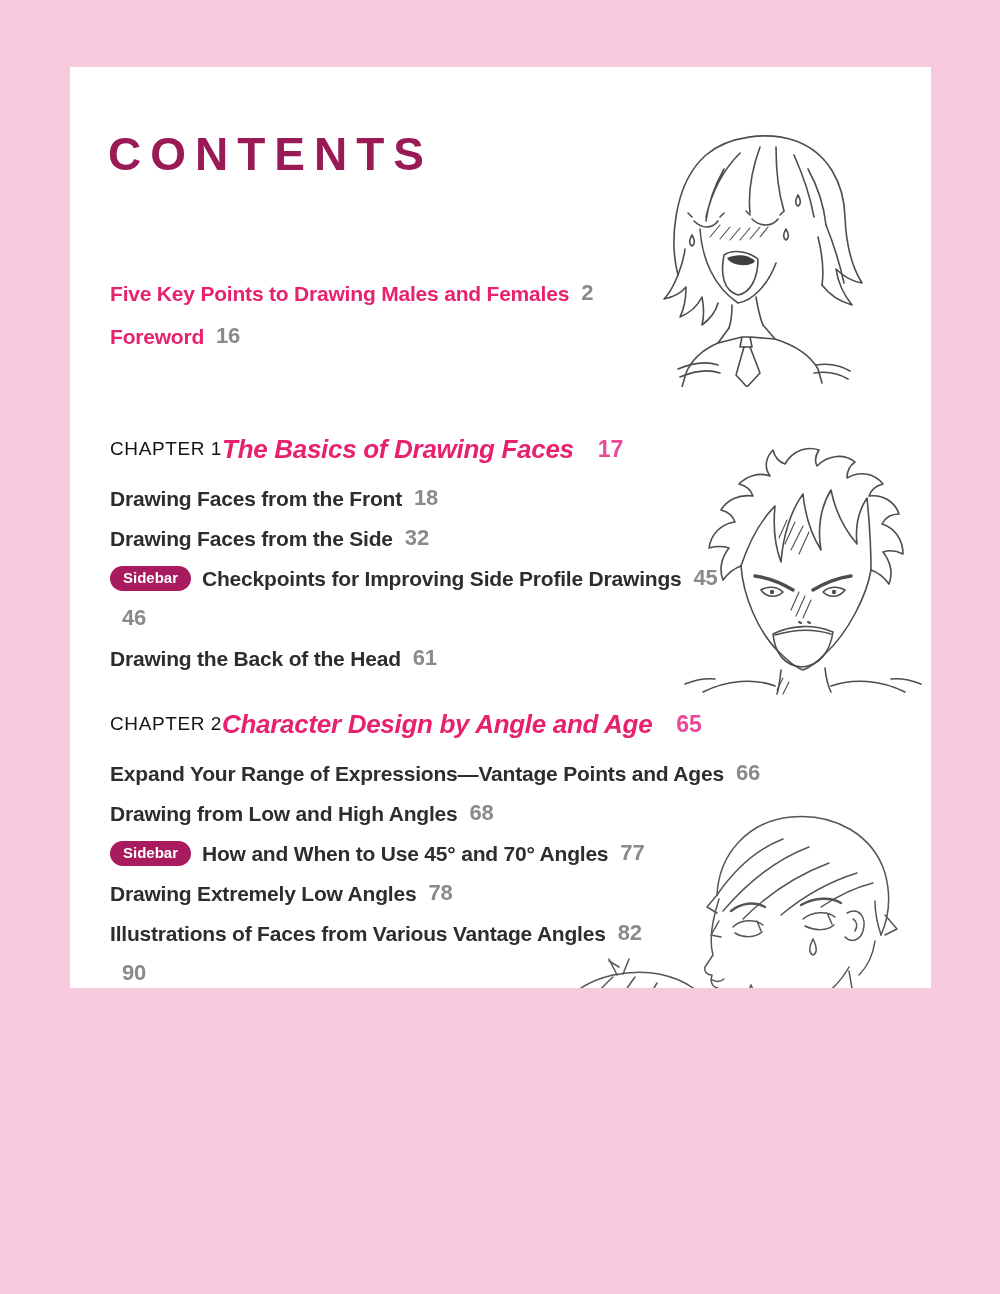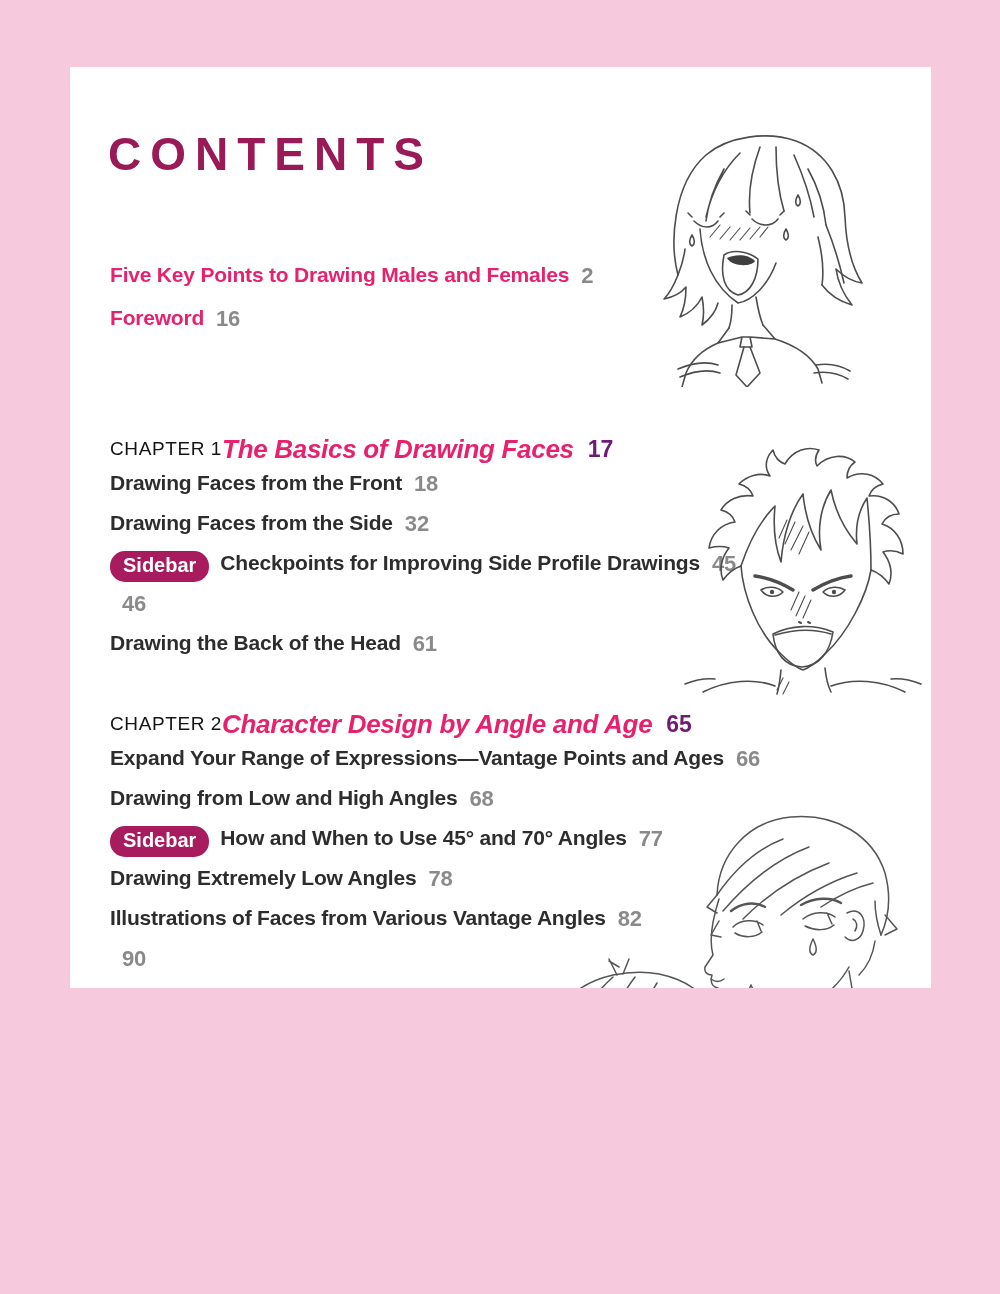--- a/index.html
+++ b/index.html
@@ -23,7 +23,7 @@
   .ch1{top:360px;}
   .ch2{top:635px;}
   .row{
-    display:flex;align-items:flex-start;height:40px;
+    display:flex;align-items:flex-end;height:40px;
     font-size:21px;font-weight:bold;letter-spacing:-0.2px;
     color:#2d2d2d;white-space:nowrap;
   }

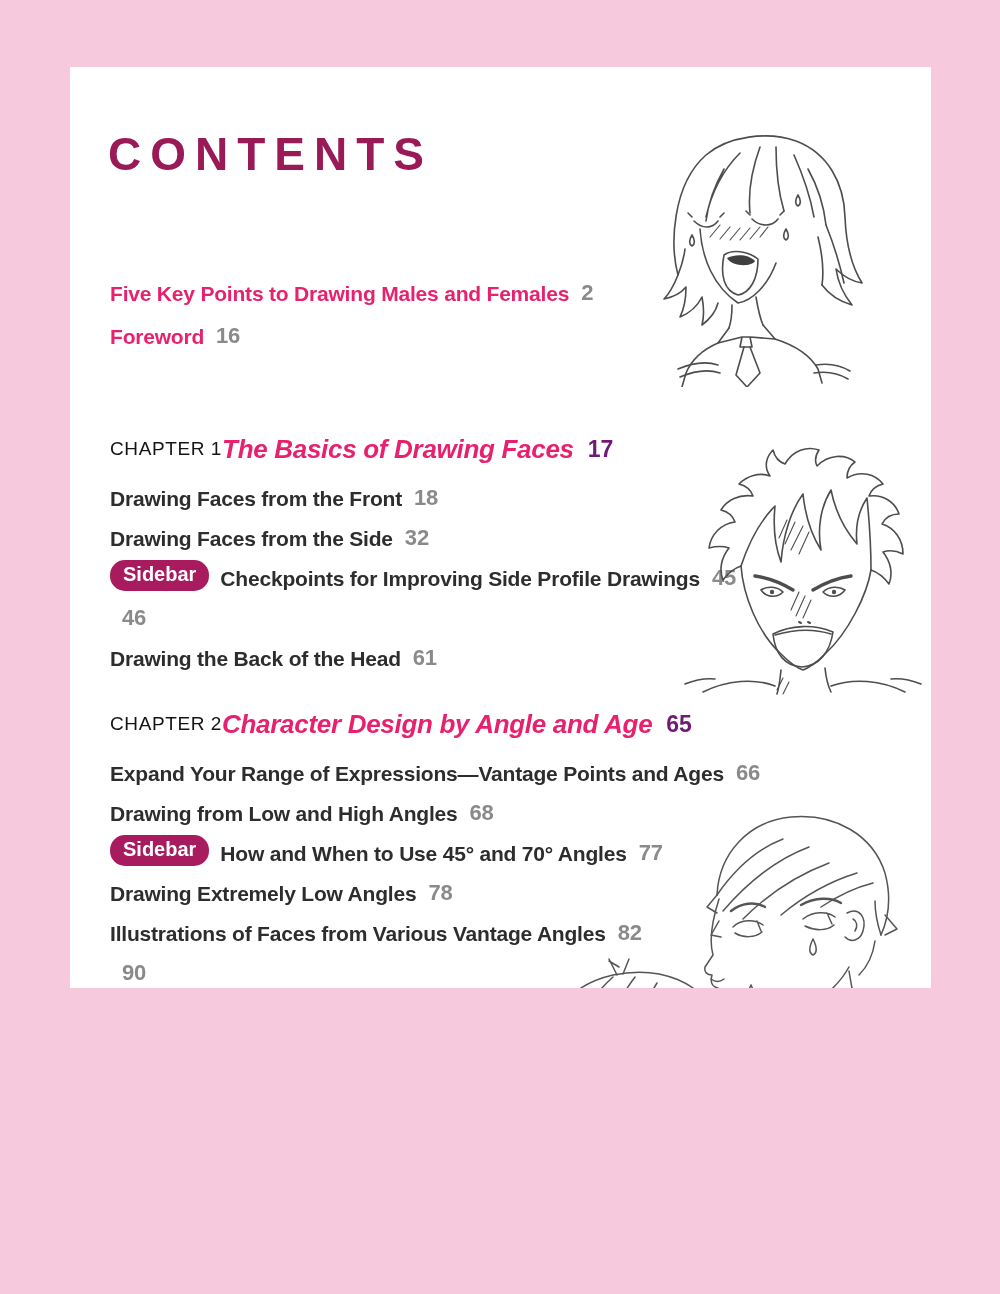--- a/index.html
+++ b/index.html
@@ -41,7 +41,7 @@
   .ctitle{
     font-size:26px;font-weight:bold;color:#E8216E;letter-spacing:-0.3px;font-style:italic;
   }
-  .chap .num{font-size:23px;font-weight:bold;color:#701a75;margin-left:14px;}
+  .chap .num{font-size:23px;font-weight:bold;color:#ec4899;margin-left:24px;}
   .badge{
     display:inline-block;background:#A81B5F;color:#ffffff;
     font-size:20px;font-weight:bold;

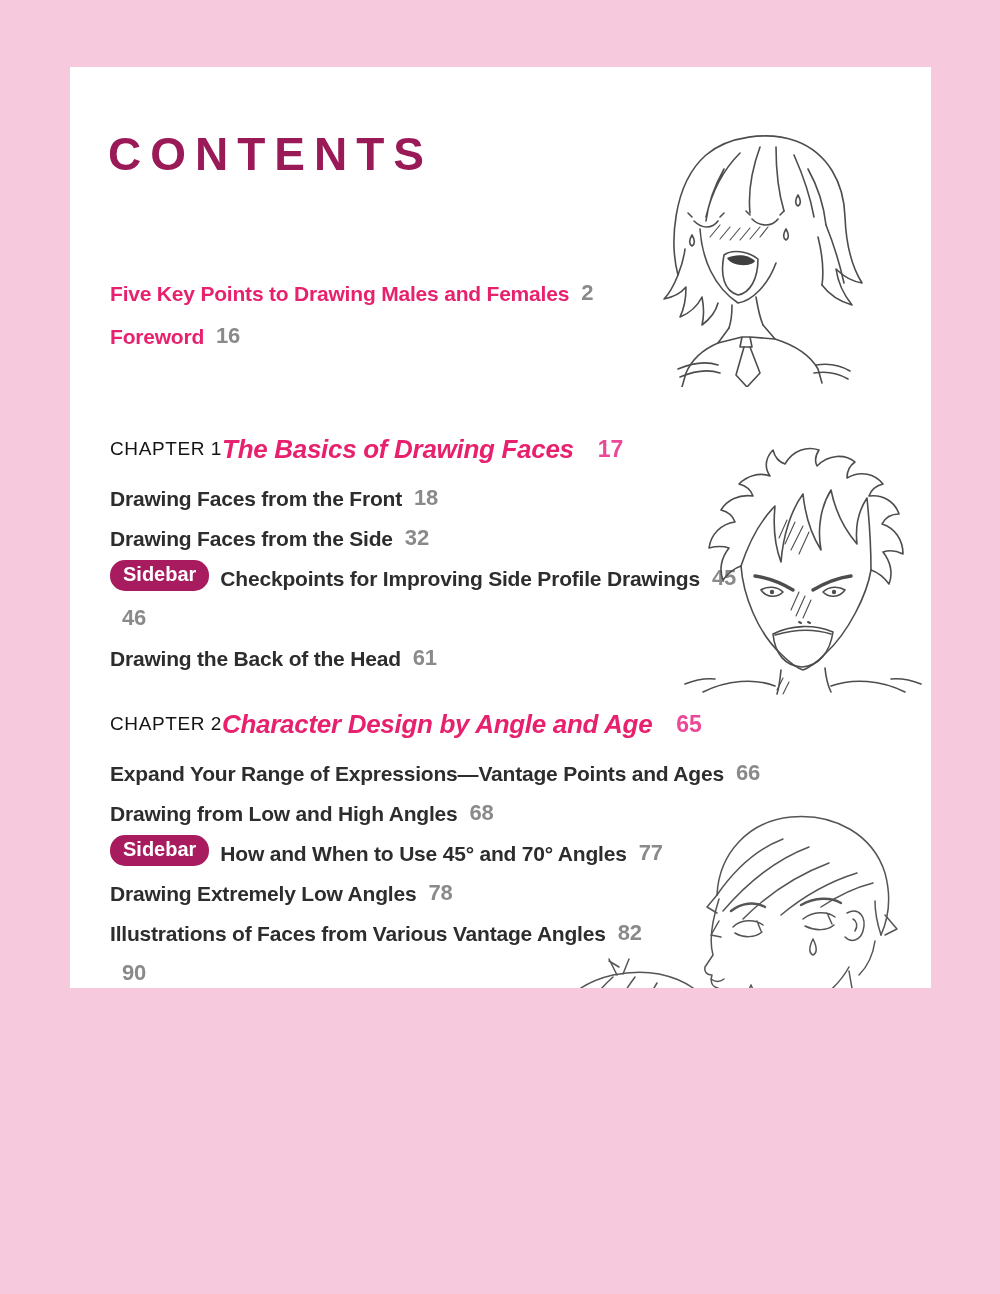--- a/index.html
+++ b/index.html
@@ -44,7 +44,7 @@
   .chap .num{font-size:23px;font-weight:bold;color:#ec4899;margin-left:24px;}
   .badge{
     display:inline-block;background:#A81B5F;color:#ffffff;
-    font-size:20px;font-weight:bold;
+    font-size:15px;font-weight:bold;
     border-radius:15px;padding:3px 13px 5px 13px;margin-right:11px;
     letter-spacing:0;
   }

